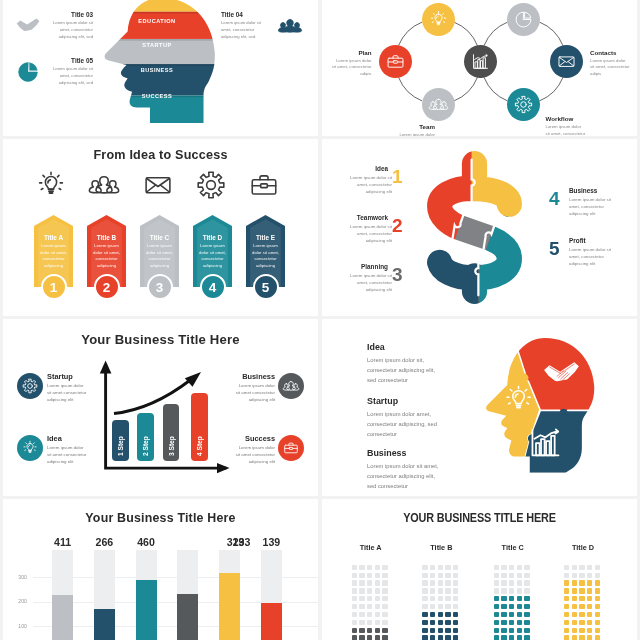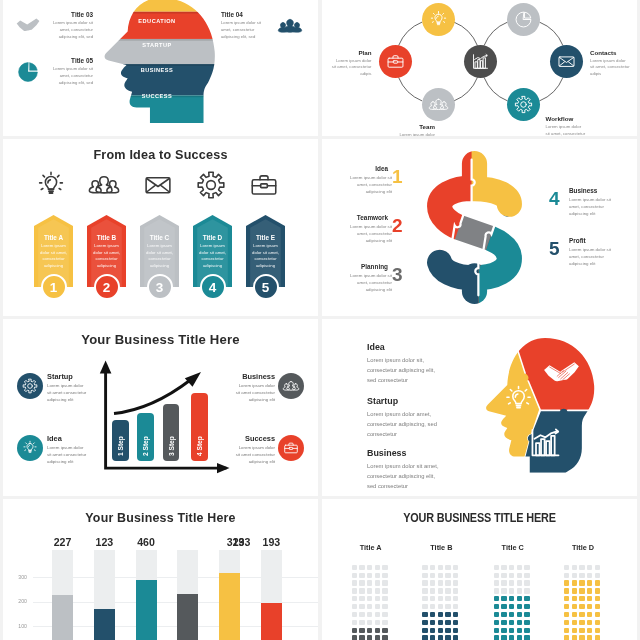--- a/index.html
+++ b/index.html
@@ -458,7 +458,7 @@
         <div class="s7-ytick" style="left:10px;top:75.1px;">300</div>
         <div class="s7-track" style="left:49px;top:50.5px;width:21.1px;height:100.6px;"></div>
         <div class="s7-fill" style="left:49px;top:96.1px;width:21.1px;height:55.0px;background:#bcc0c4;"></div>
-        <div class="s7-val" style="left:43px;top:37px;width:33.1px;">227</div>
+        <div class="s7-val" style="left:43px;top:37px;width:33.1px;">411</div>
         <div class="s7-track" style="left:90.8px;top:50.5px;width:21.1px;height:100.6px;"></div>
         <div class="s7-fill" style="left:90.8px;top:109.6px;width:21.1px;height:41.5px;background:#23506b;"></div>
         <div class="s7-val" style="left:84.8px;top:37px;width:33.1px;">123</div>

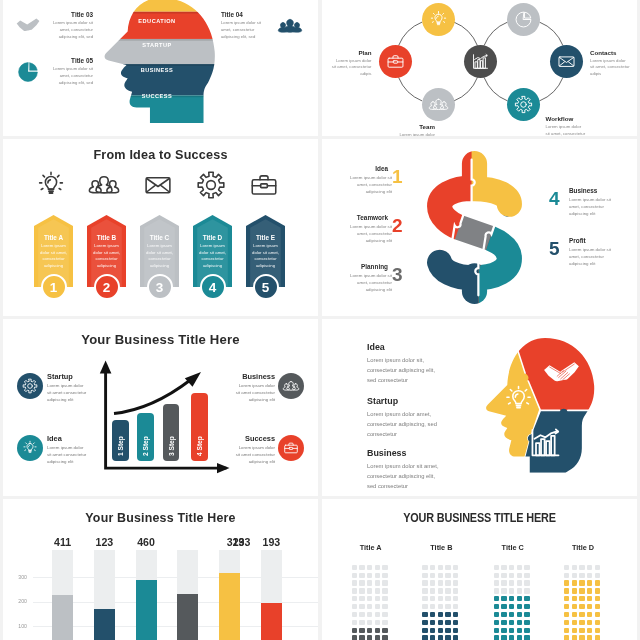--- a/index.html
+++ b/index.html
@@ -461,7 +461,7 @@
         <div class="s7-val" style="left:43px;top:37px;width:33.1px;">411</div>
         <div class="s7-track" style="left:90.8px;top:50.5px;width:21.1px;height:100.6px;"></div>
         <div class="s7-fill" style="left:90.8px;top:109.6px;width:21.1px;height:41.5px;background:#23506b;"></div>
-        <div class="s7-val" style="left:84.8px;top:37px;width:33.1px;">123</div>
+        <div class="s7-val" style="left:84.8px;top:37px;width:33.1px;">266</div>
         <div class="s7-track" style="left:132.5px;top:50.5px;width:21.1px;height:100.6px;"></div>
         <div class="s7-fill" style="left:132.5px;top:80.8px;width:21.1px;height:70.3px;background:#1b8a96;"></div>
         <div class="s7-val" style="left:126.5px;top:37px;width:33.1px;">460</div>

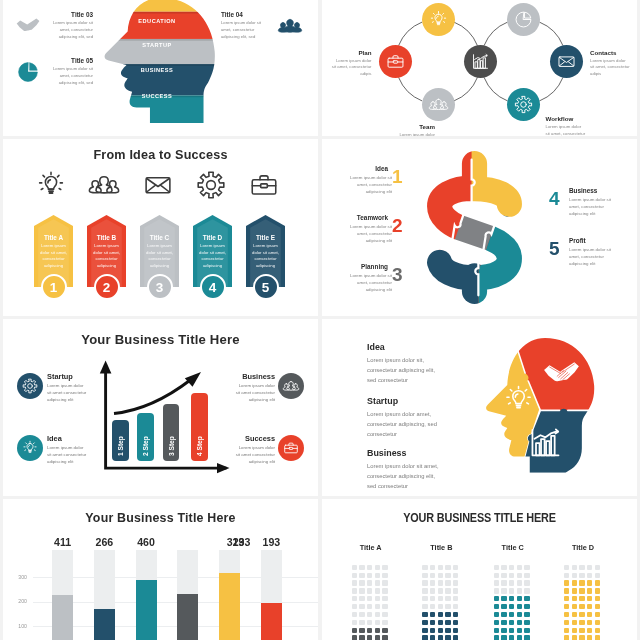--- a/index.html
+++ b/index.html
@@ -473,7 +473,7 @@
         <div class="s7-val" style="left:216px;top:37px;width:33.1px;">319</div>
         <div class="s7-track" style="left:257.8px;top:50.5px;width:21.1px;height:100.6px;"></div>
         <div class="s7-fill" style="left:257.8px;top:104.3px;width:21.1px;height:46.8px;background:#e8412a;"></div>
-        <div class="s7-val" style="left:251.8px;top:37px;width:33.1px;">193</div>
+        <div class="s7-val" style="left:251.8px;top:37px;width:33.1px;">139</div>
       </div>
   </div>
   <div class="panel c1 r3" id="p8">

